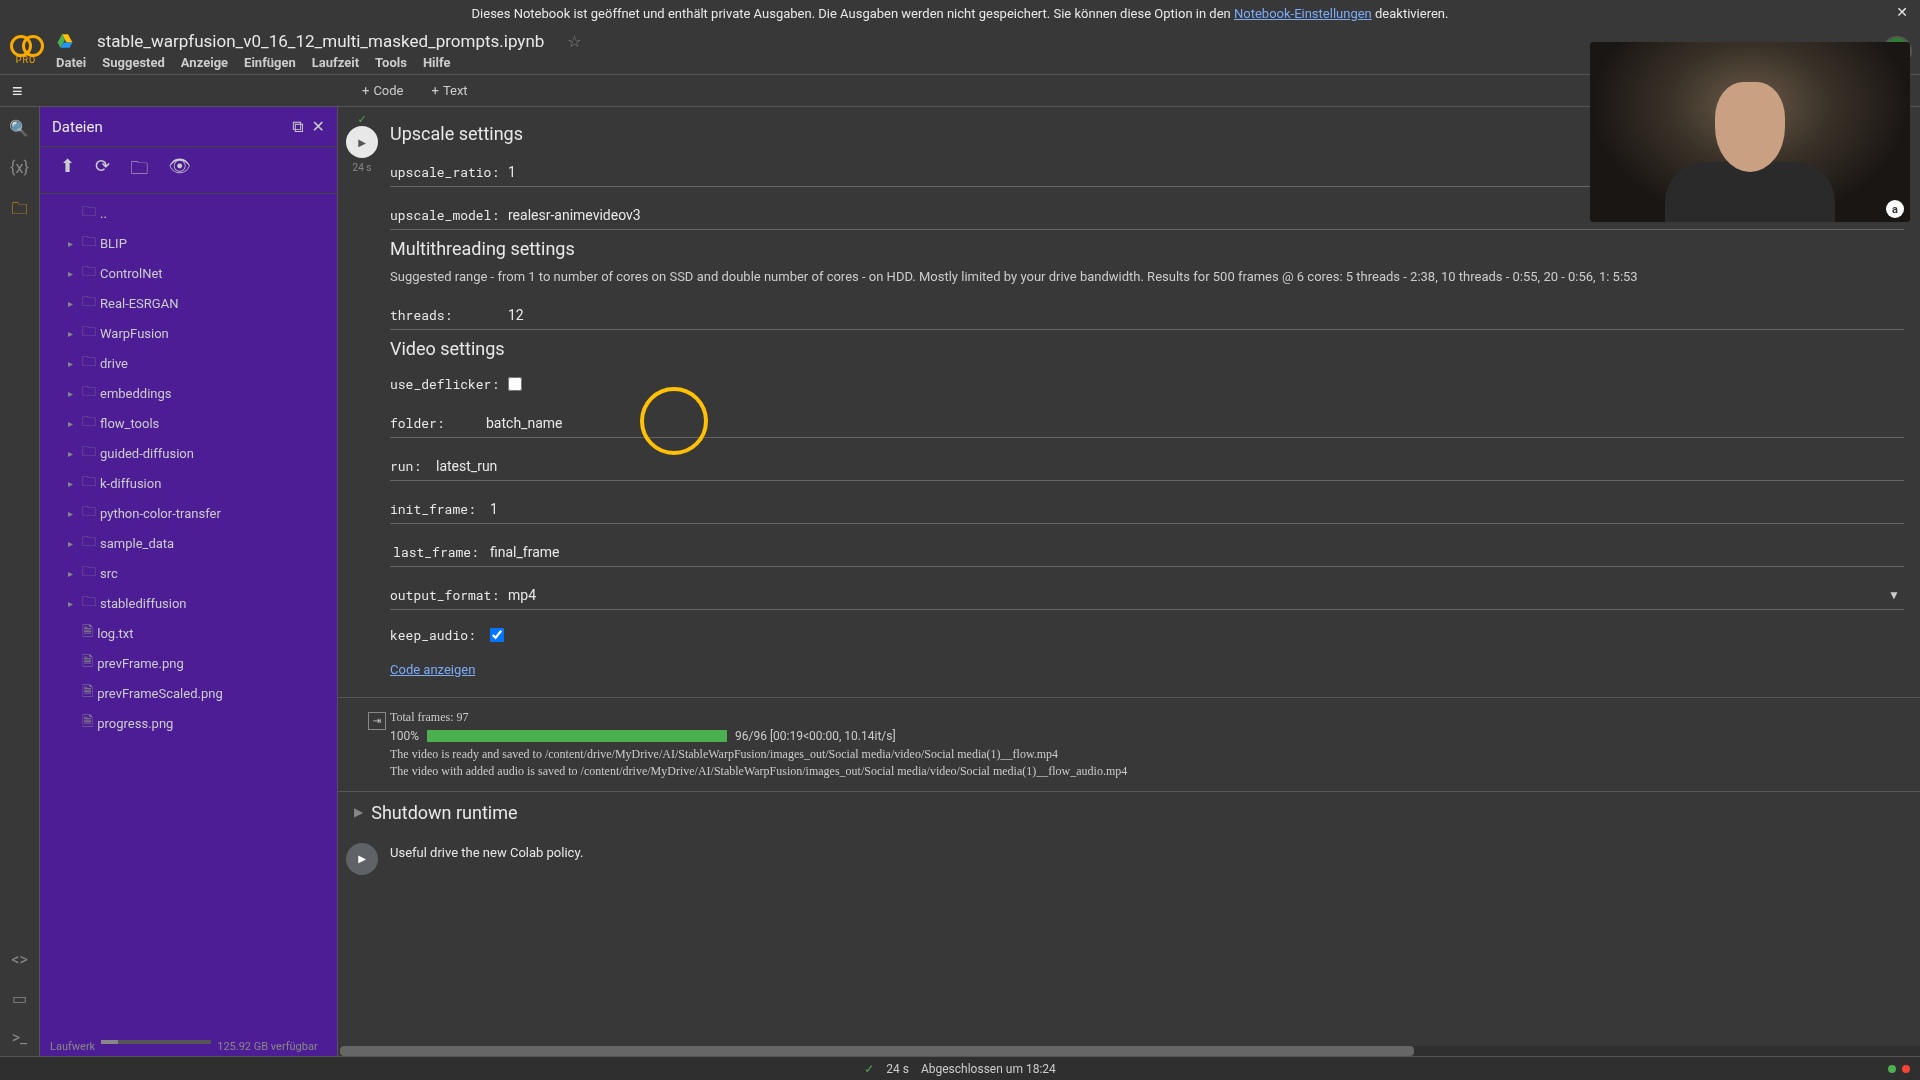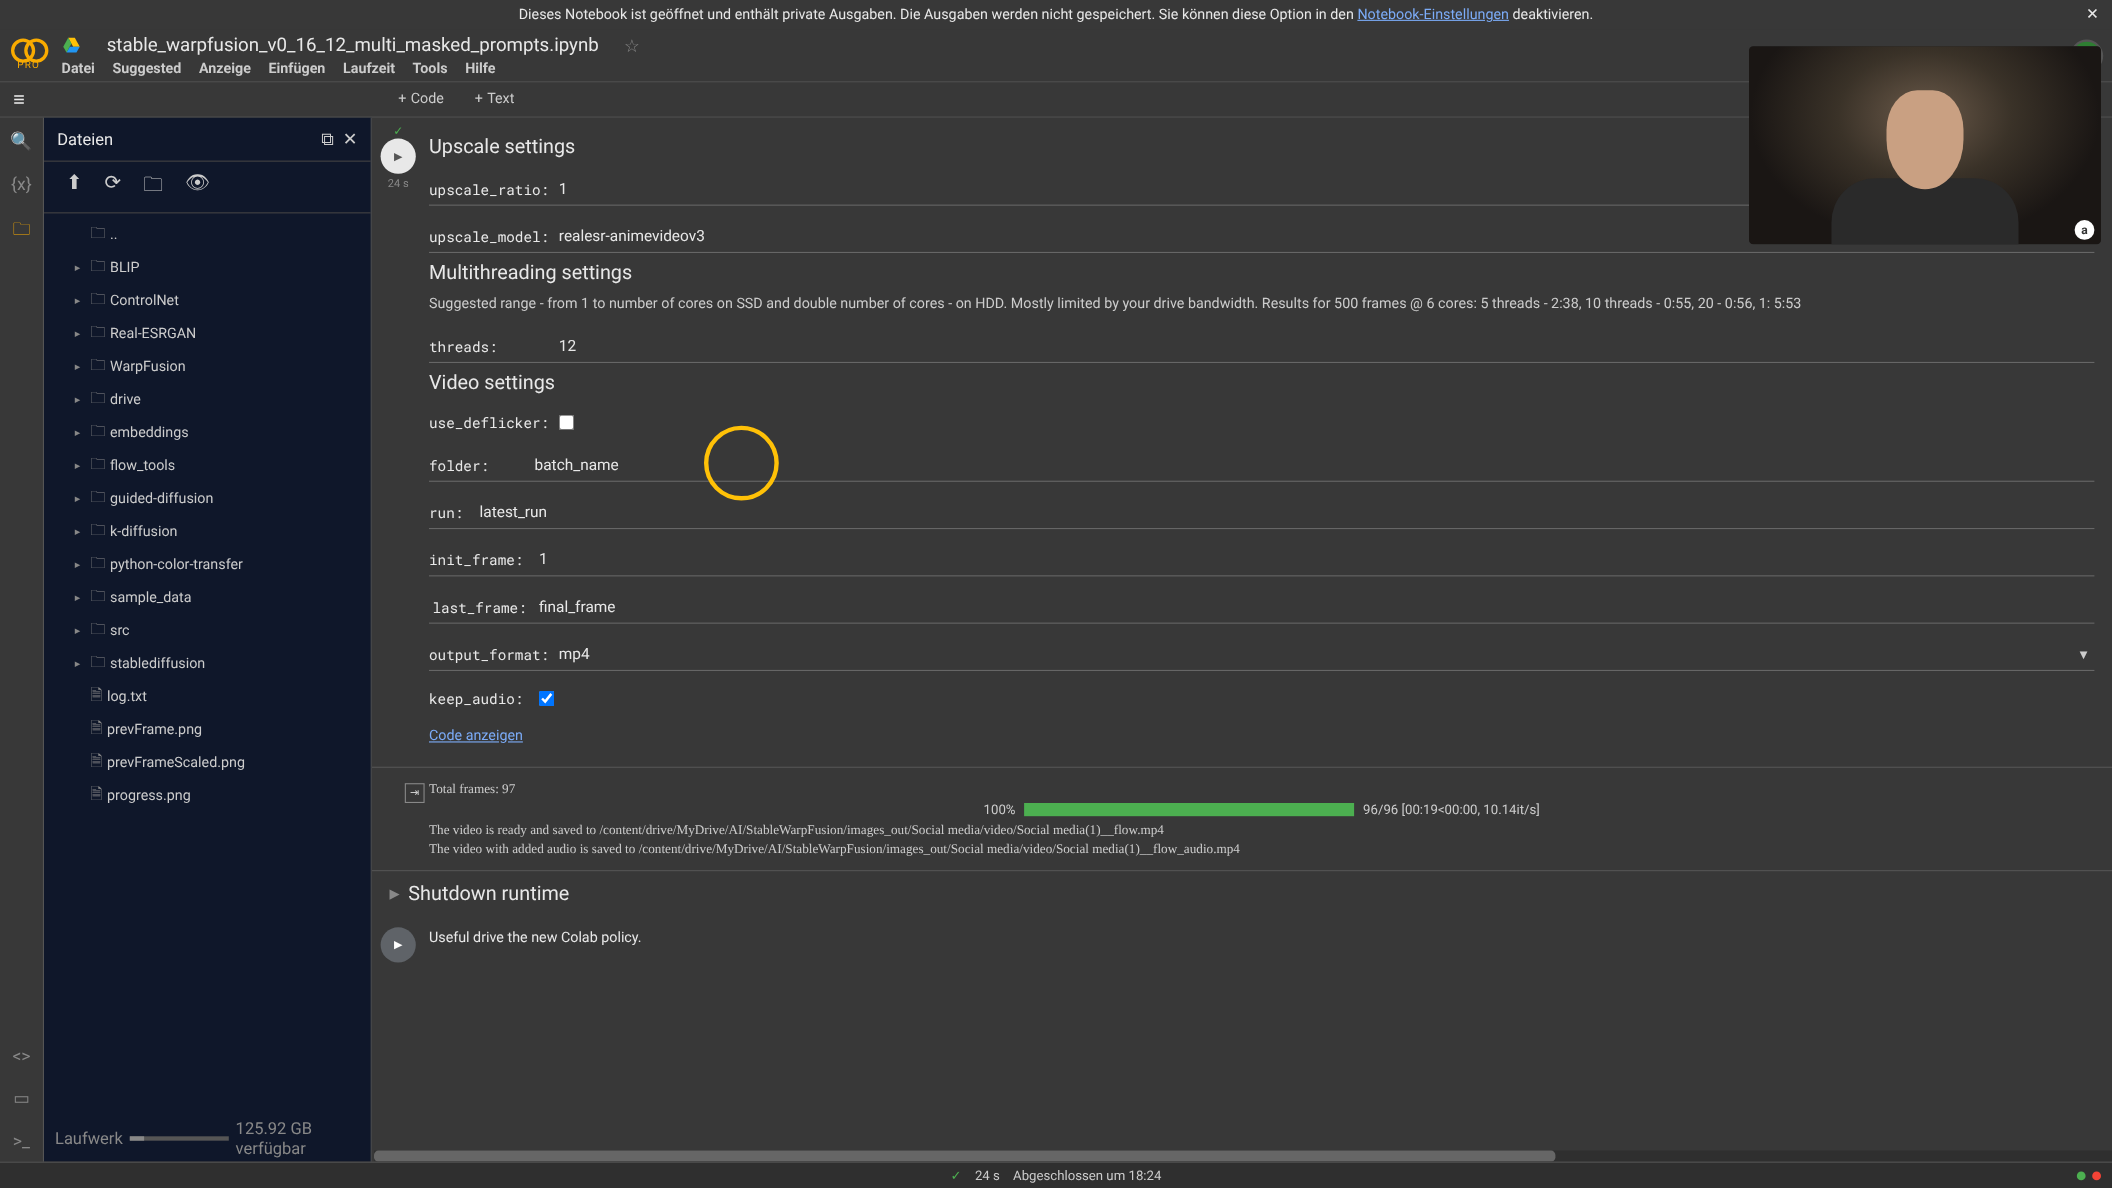--- a/index.html
+++ b/index.html
@@ -43,7 +43,7 @@
 .rail-bottom { margin-top: auto; margin-bottom: 12px; display: flex; flex-direction: column; gap: 20px; align-items: center; }
 
 
-.file-panel { width: 298px; background: #0f172a; border-right: 1px solid #555; display: flex; flex-direction: column; }
+.file-panel { width: 298px; background: #4c1d95; border-right: 1px solid #555; display: flex; flex-direction: column; }
 .file-header { display: flex; align-items: center; justify-content: space-between; padding: 10px 12px; }
 .file-title { font-size: 15px; color: #e8e8e8; }
 .file-header-icons { display: flex; gap: 8px; font-size: 16px; color: #ccc; }

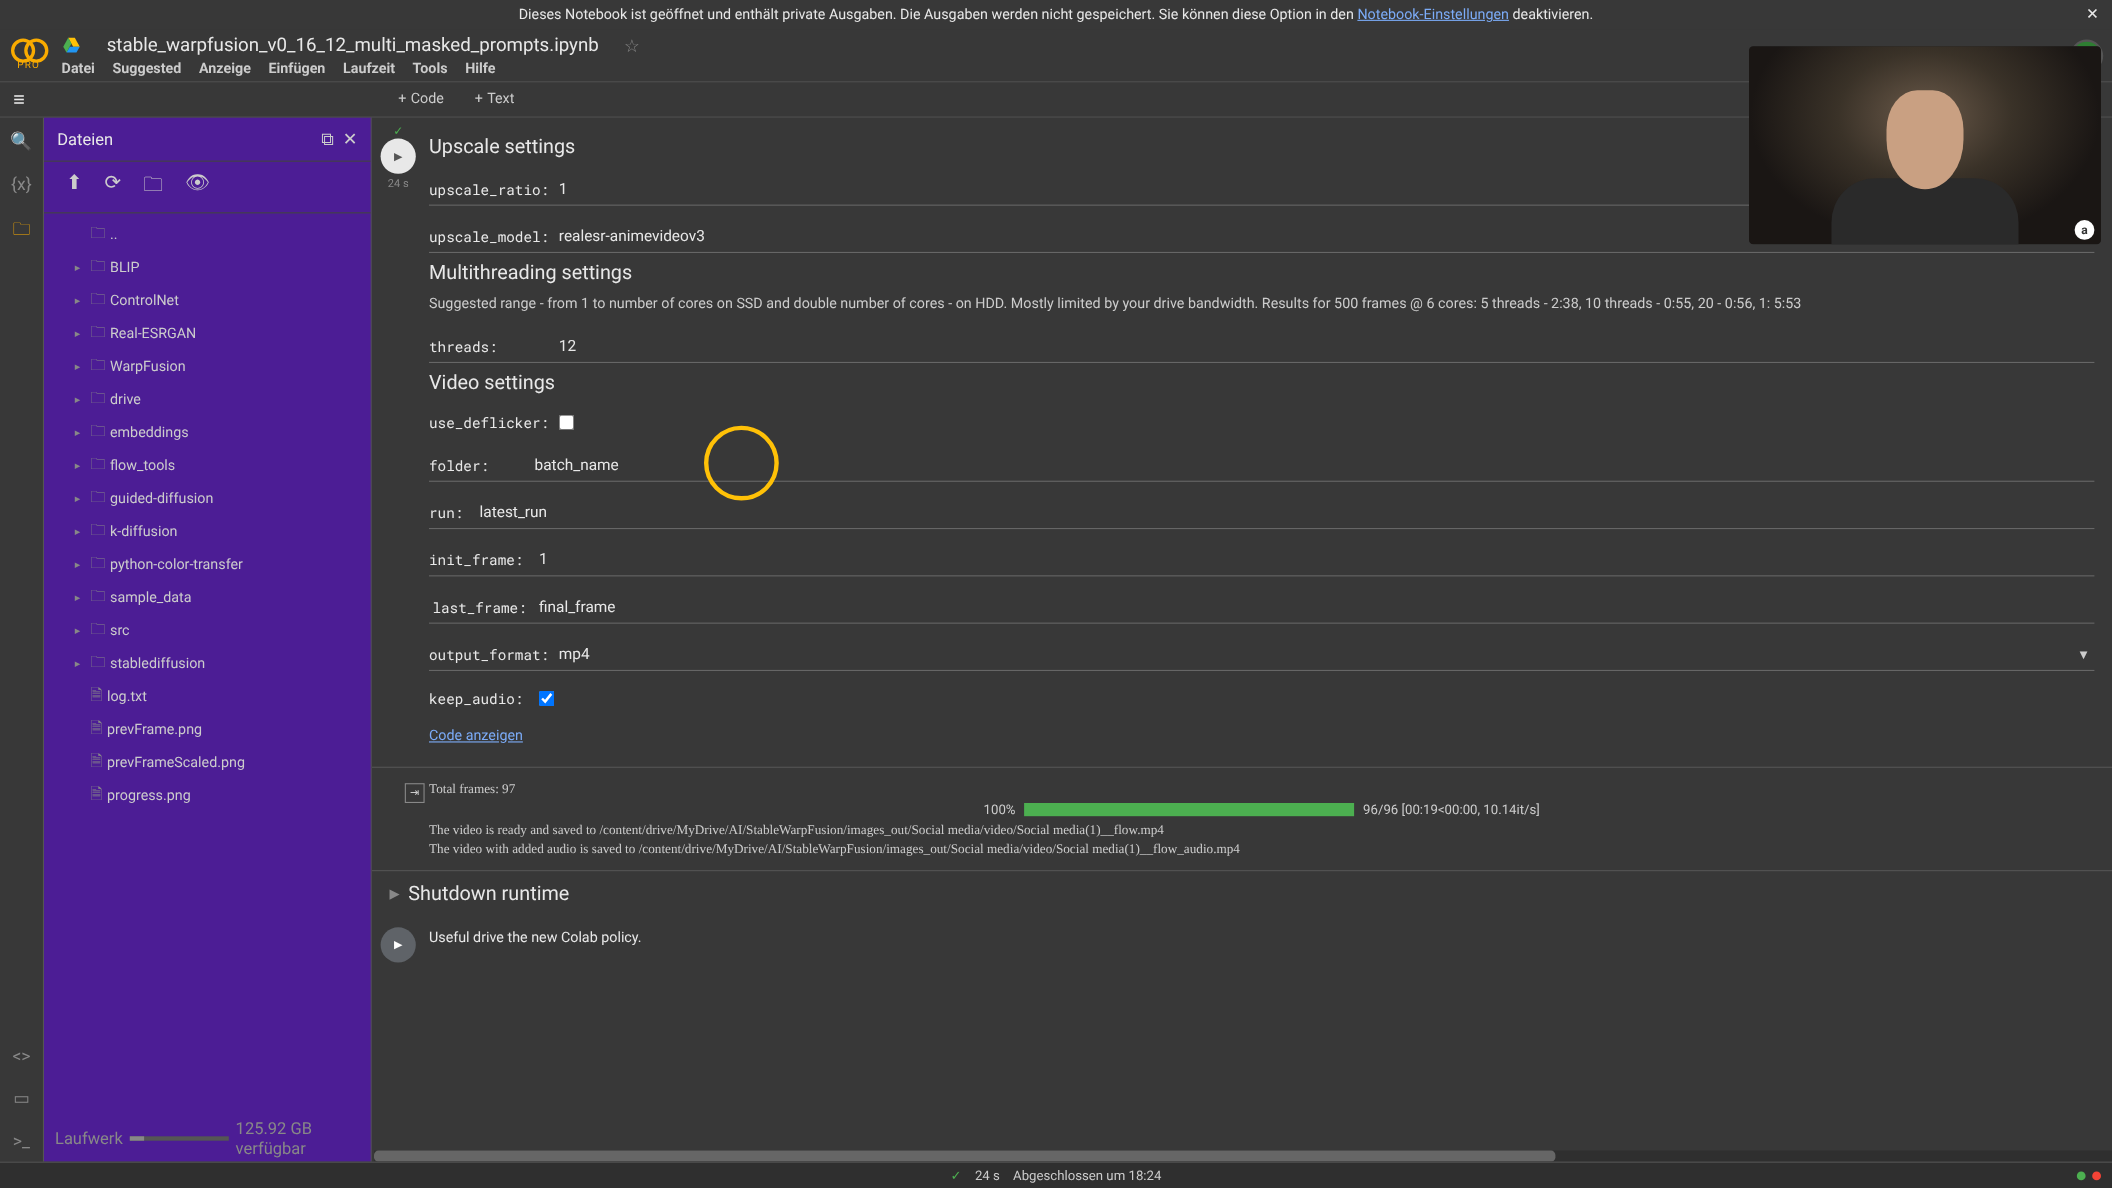--- a/index.html
+++ b/index.html
@@ -81,7 +81,7 @@
 
 .output-area { border-top: 1px solid #555; margin-top: 12px; padding: 10px 16px; font-family: 'Roboto Mono', monospace; font-size: 12px; color: #ccc; }
 .output-toggle { width: 18px; height: 18px; border: 1px solid #888; display: flex; align-items: center; justify-content: center; font-size: 10px; margin-left: 14px; margin-top: 4px; }
-.progress-row { display: flex; align-items: center; gap: 8px; margin: 4px 0; justify-content: center; }
+.progress-row { display: flex; align-items: center; gap: 8px; margin: 4px 0; }
 .progress-pct { color: #ccc; }
 .progress-bar { width: 300px; height: 12px; background: #4caf50; }
 .progress-text { color: #ccc; }

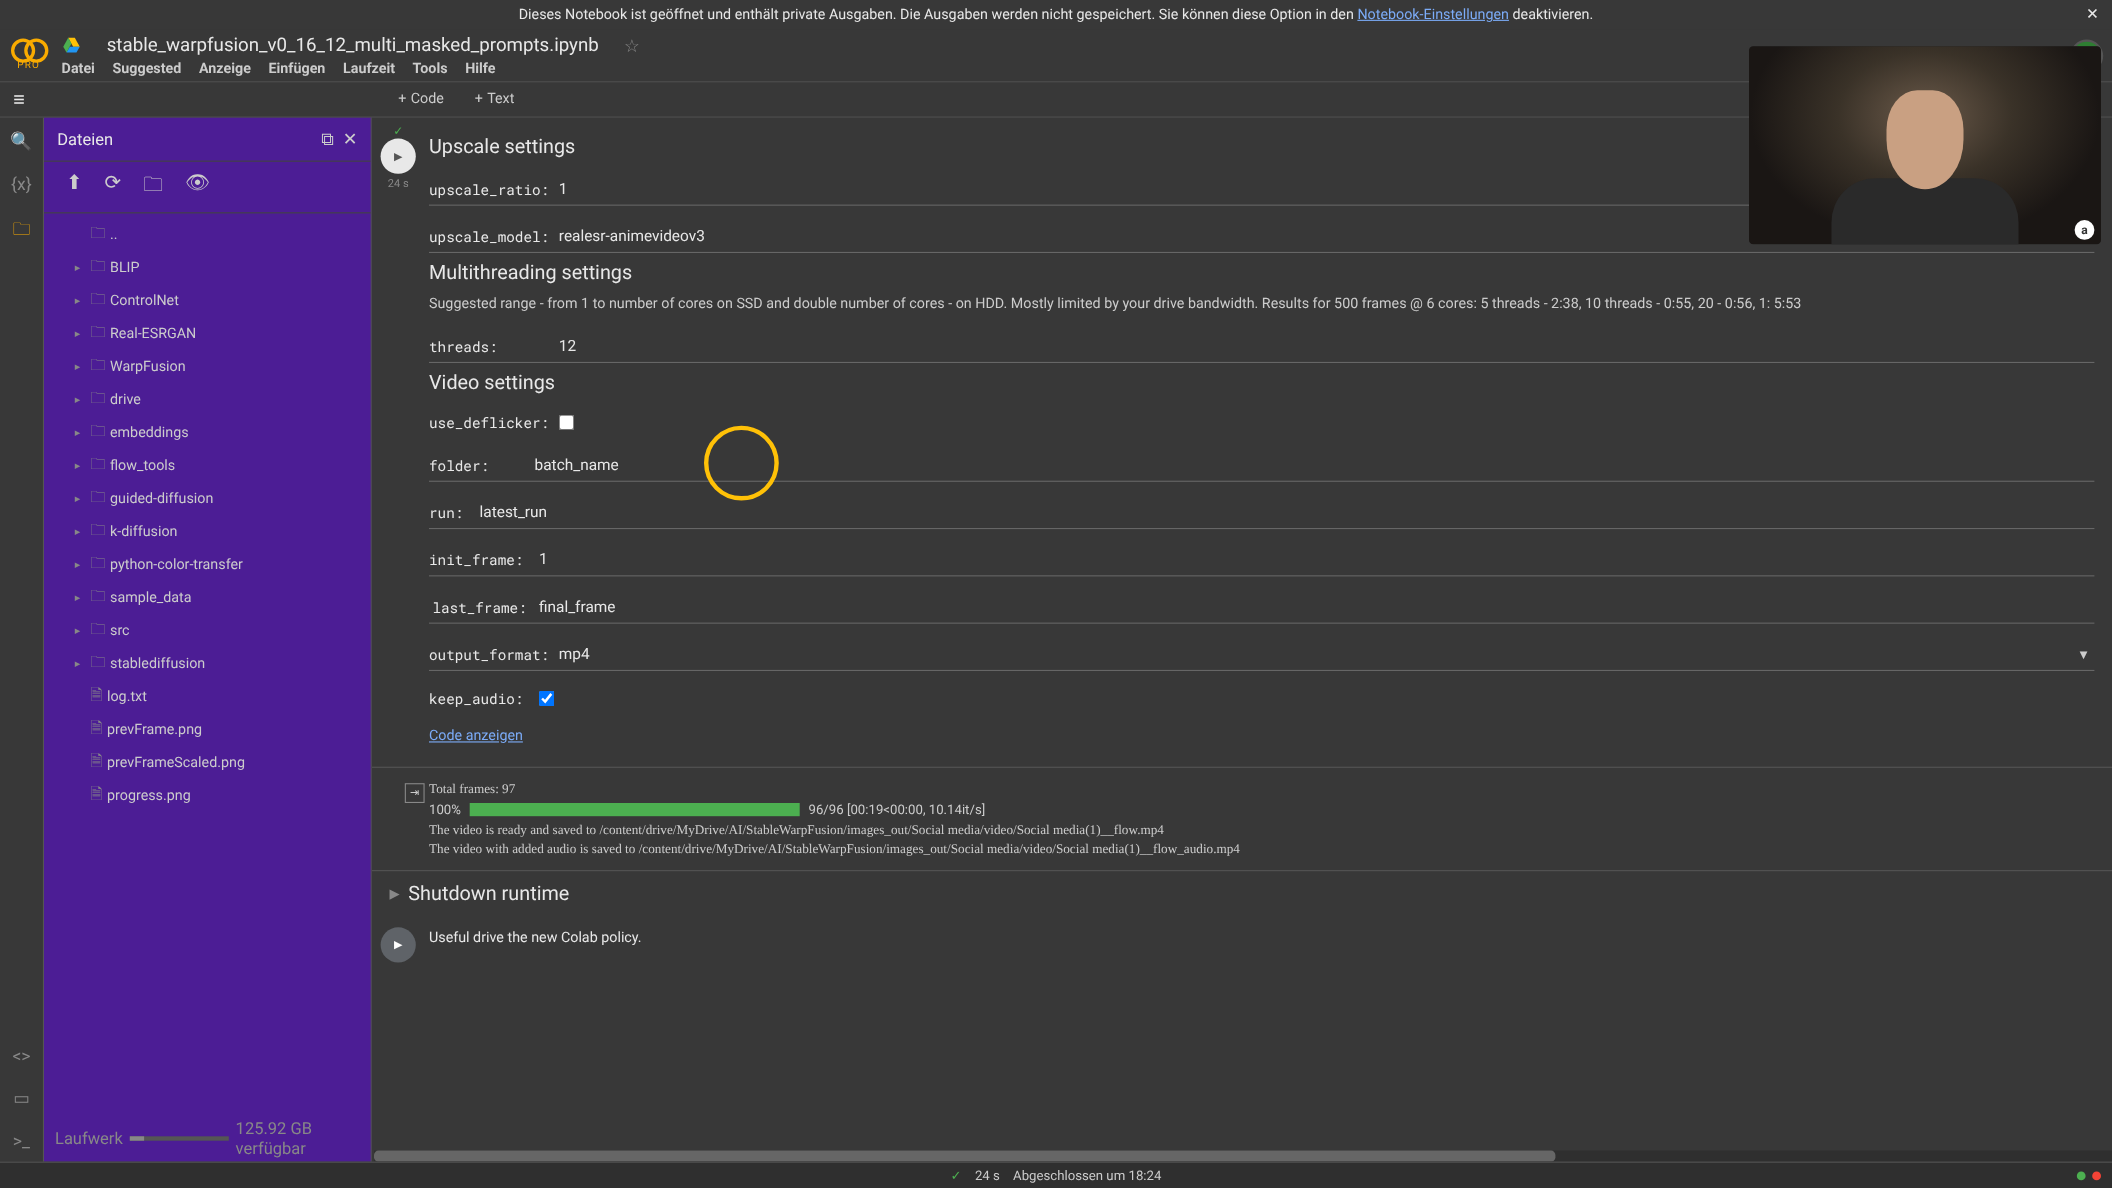--- a/index.html
+++ b/index.html
@@ -54,7 +54,7 @@
 .tree-caret { width: 10px; font-size: 10px; color: #888; }
 .folder-icon { color: #888; font-size: 14px; }
 .file-icon { color: #888; font-size: 14px; }
-.disk-bar { padding: 6px 10px; font-size: 15px; color: #888; display: flex; align-items: center; gap: 6px; }
+.disk-bar { padding: 6px 10px; font-size: 11px; color: #888; display: flex; gap: 6px; }
 .disk-progress { width: 110px; height: 4px; background: #555; position: relative; }
 .disk-progress-fill { height: 100%; background: #888; width: 15%; }
 

